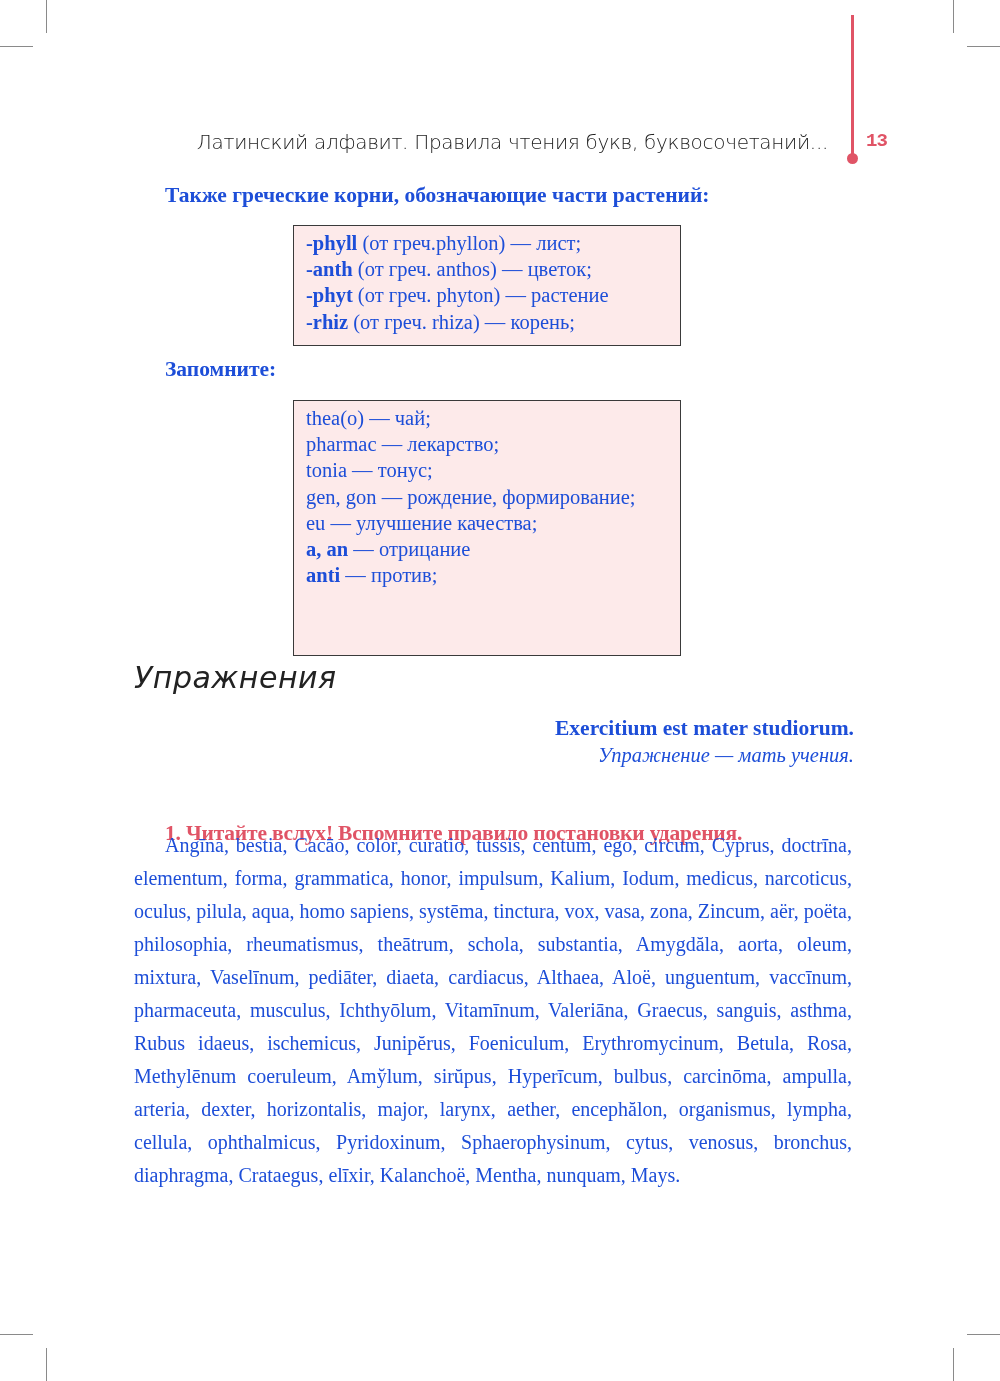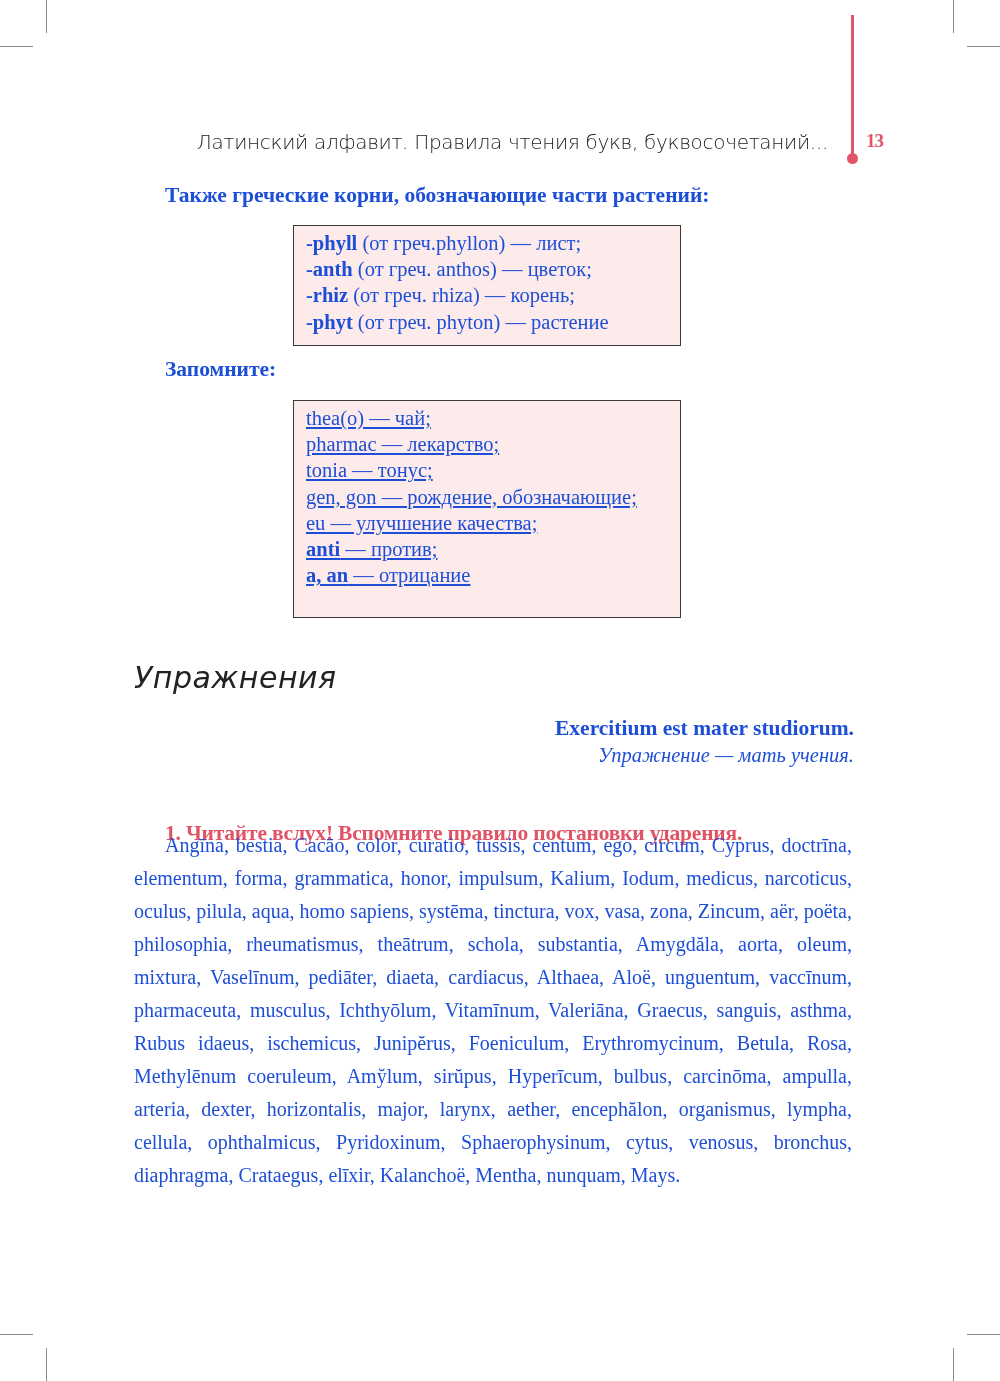--- a/index.html
+++ b/index.html
@@ -21,7 +21,7 @@
     .red-dot { position: absolute; left: 847px; top: 153px; width: 11px; height: 11px; border-radius: 50%; background: #e05466; }
     .page-num {
       position: absolute; left: 866px; top: 130px;
-      font-family: Liberation Serif, serif; font-weight: bold;
+      font-family: Liberation Mono, monospace; font-weight: bold;
       font-size: 19px; color: #e05466; letter-spacing: -1px;
     }
 

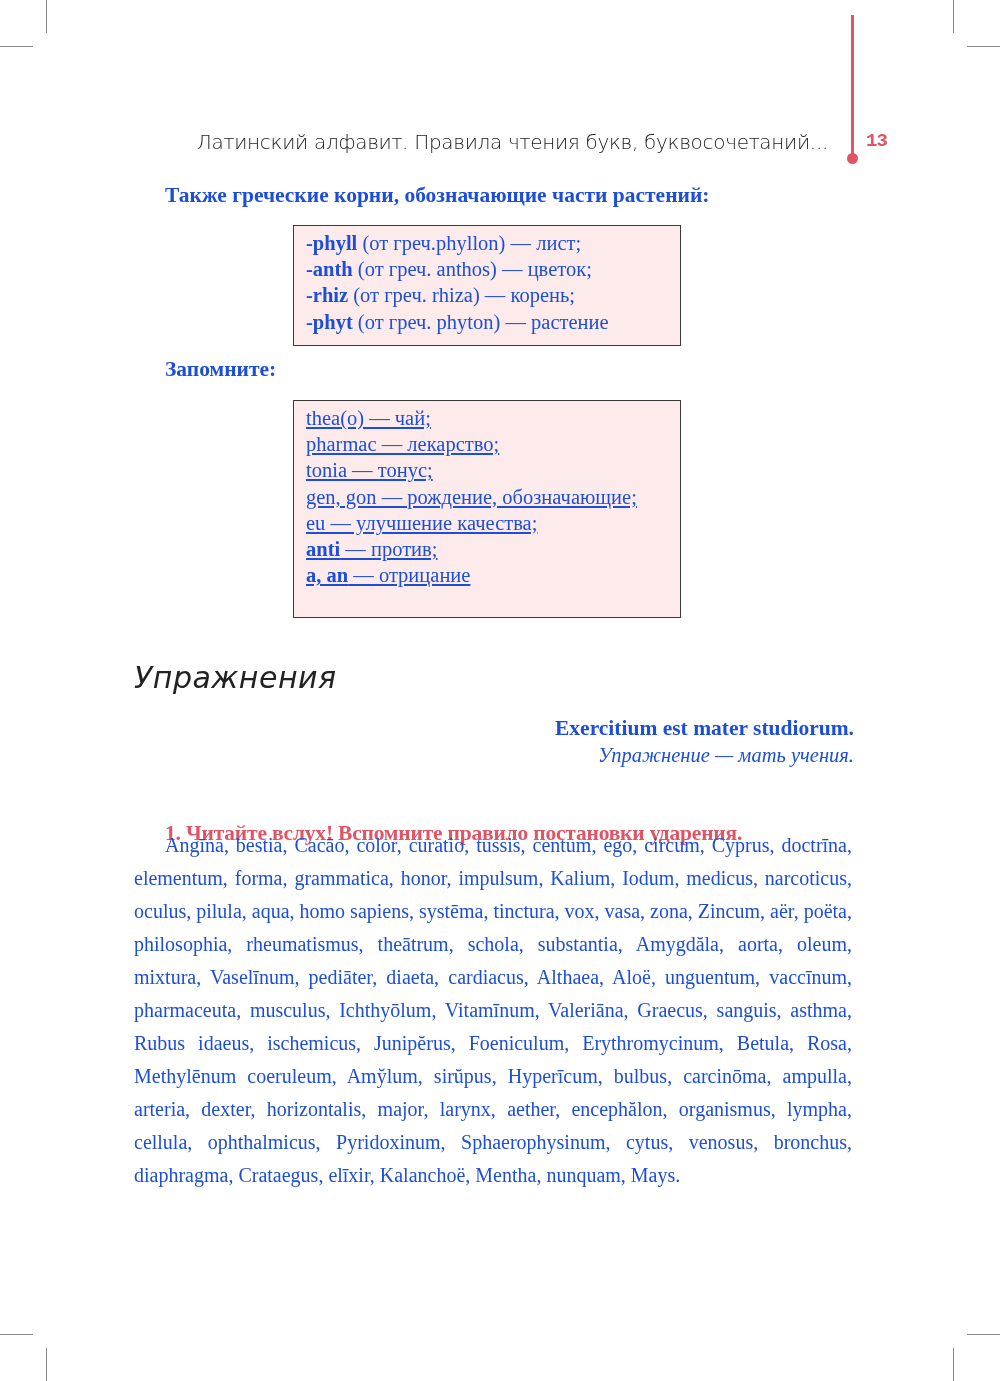--- a/index.html
+++ b/index.html
@@ -80,8 +80,8 @@
   <div class="box serif" style="top:225px;height:121px;">
     <div class="line"><b>-phyll</b><span> (от греч.phyllon) — лист;</span></div>
     <div class="line"><b>-anth</b><span> (от греч. anthos) — цветок;</span></div>
+    <div class="line"><b>-phyt</b><span> (от греч. phyton) — растение</span></div>
     <div class="line"><b>-rhiz</b><span> (от греч. rhiza) — корень;</span></div>
-    <div class="line"><b>-phyt</b><span> (от греч. phyton) — растение</span></div>
   </div>
 
   <div class="serif h-bold" style="left:165px;top:357px;">Запомните:</div>

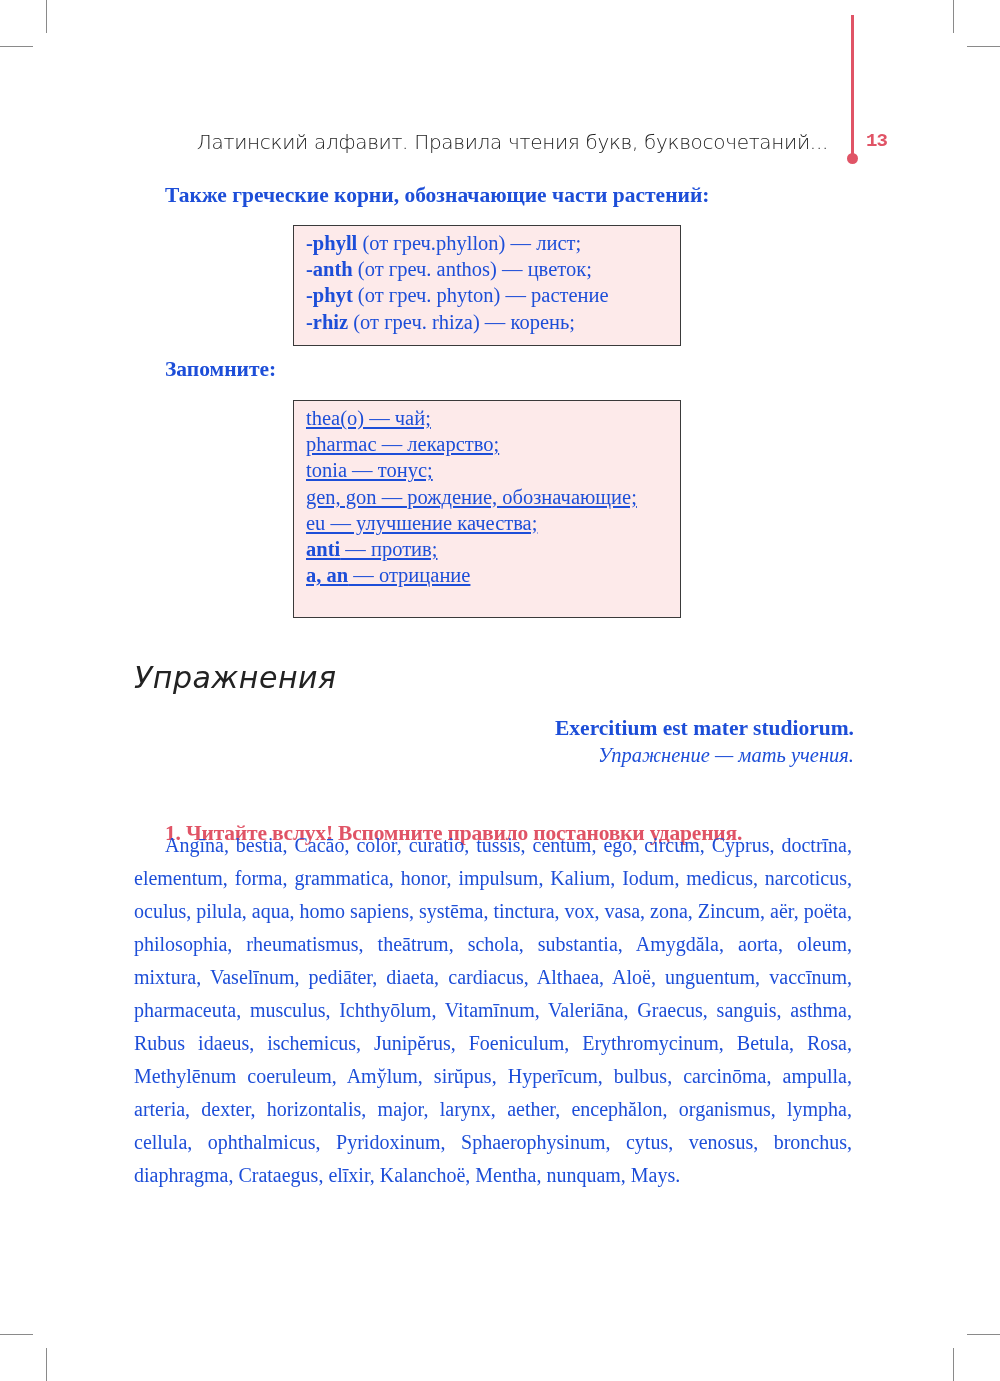--- a/index.html
+++ b/index.html
@@ -85,7 +85,7 @@
   </div>
 
   <div class="serif h-bold" style="left:165px;top:357px;">Запомните:</div>
-  <div class="box serif" style="top:400px;height:218px;text-decoration:underline;">
+  <div class="box serif" style="top:400px;height:256px;">
     <div class="line"><b></b><span>thea(o) — чай;</span></div>
     <div class="line"><b></b><span>pharmac — лекарство;</span></div>
     <div class="line"><b></b><span>tonia — тонус;</span></div>

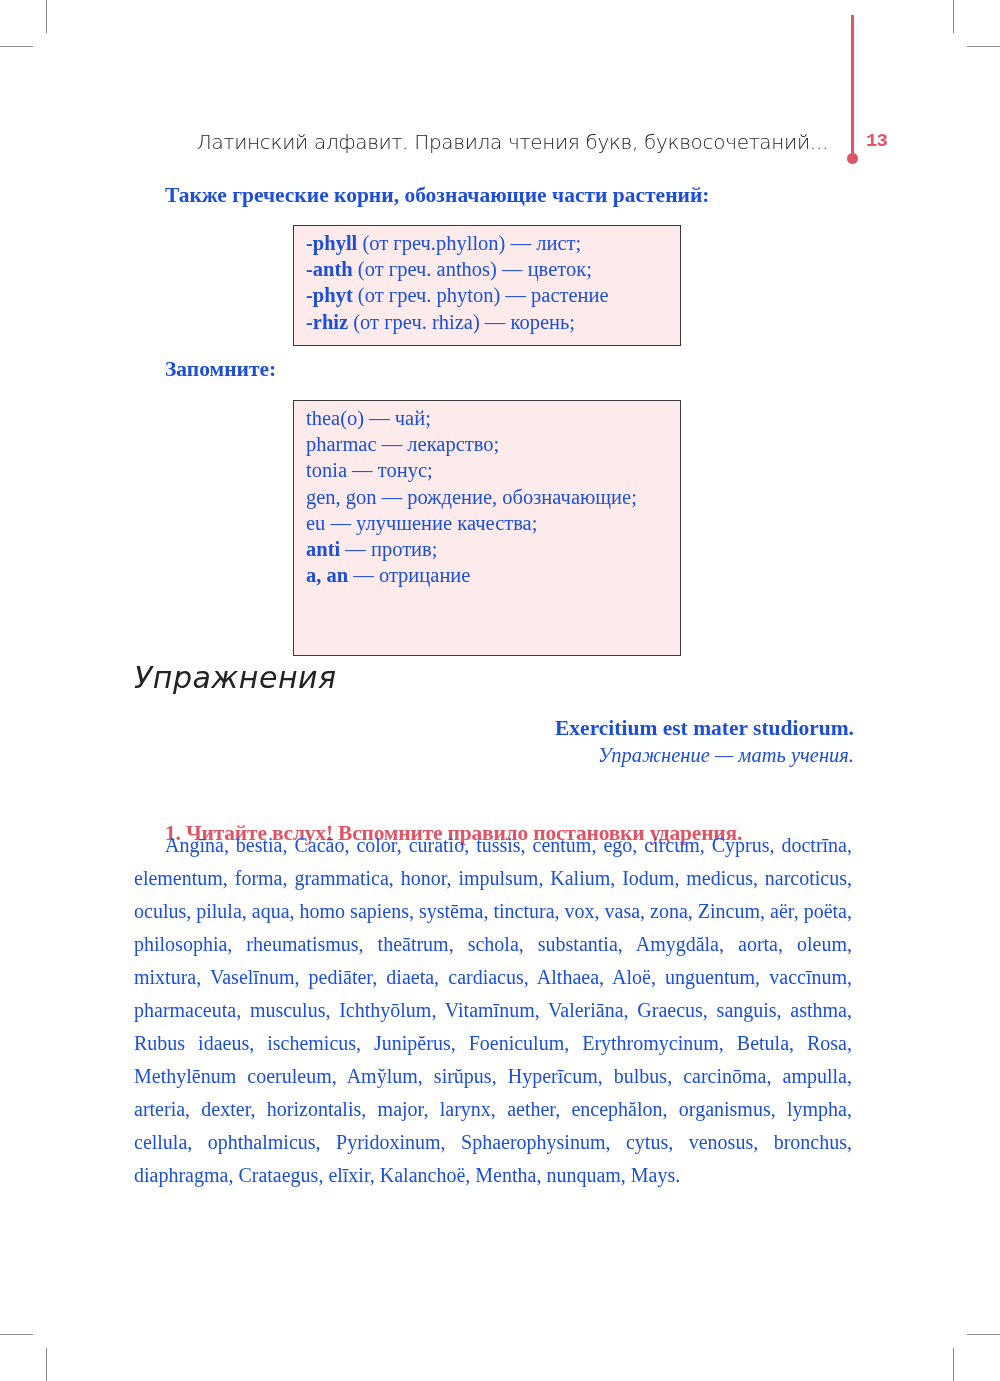--- a/index.html
+++ b/index.html
@@ -89,7 +89,7 @@
     <div class="line"><b></b><span>thea(o) — чай;</span></div>
     <div class="line"><b></b><span>pharmac — лекарство;</span></div>
     <div class="line"><b></b><span>tonia — тонус;</span></div>
-    <div class="line"><b></b><span>gen, gon — рождение, обозначающие;</span></div>
+    <div class="line"><b></b><span>gen, gon — рождение, формирование;</span></div>
     <div class="line"><b></b><span>eu — улучшение качества;</span></div>
     <div class="line"><b>anti</b><span> — против;</span></div>
     <div class="line"><b>a, an</b><span> — отрицание</span></div>

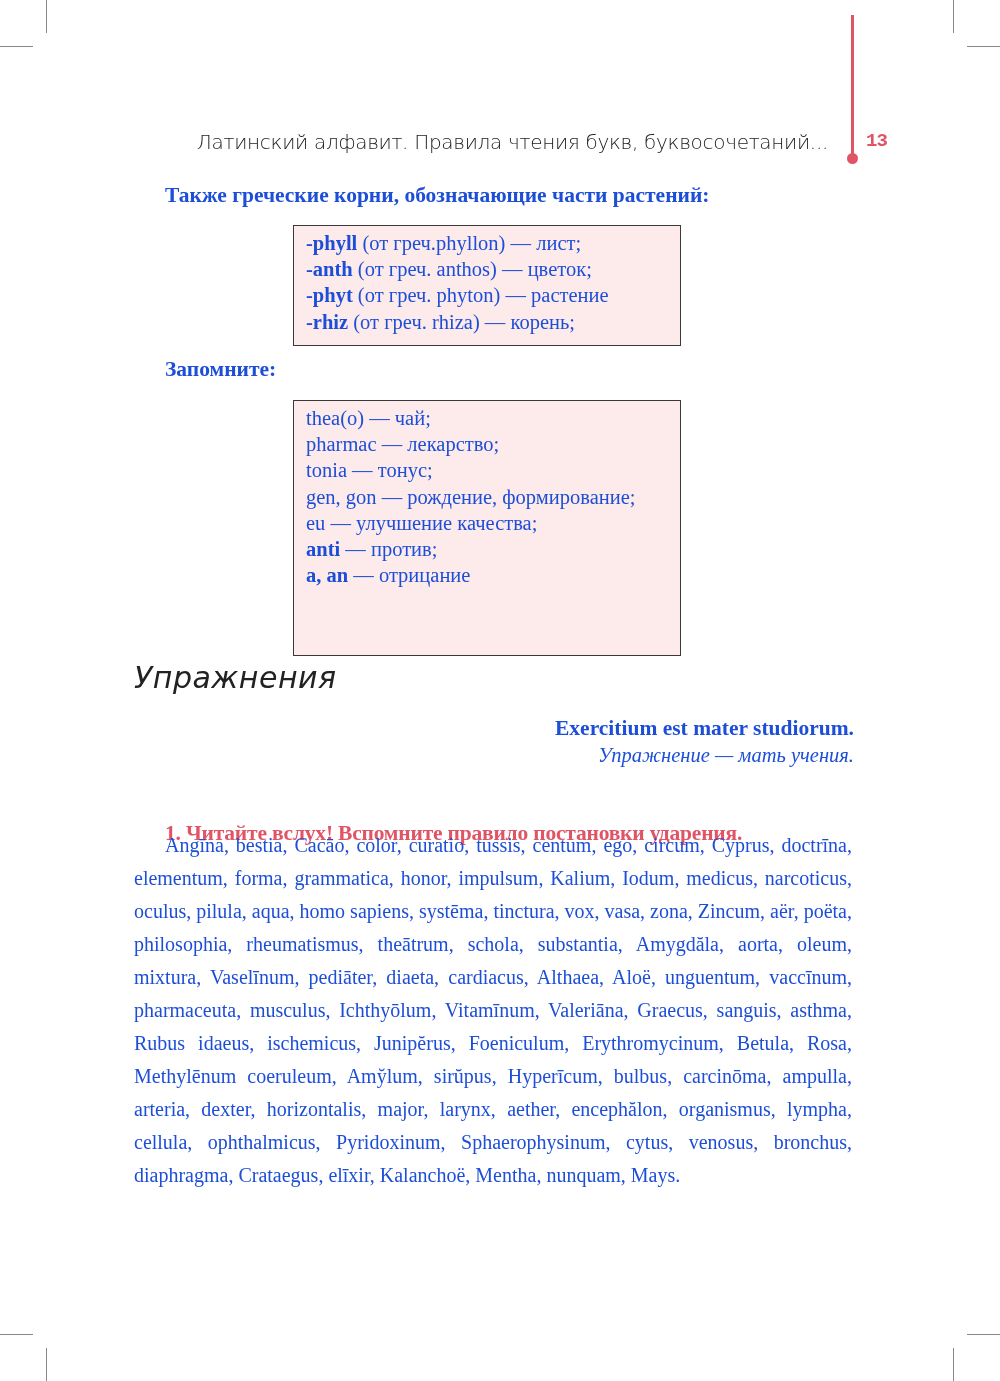--- a/index.html
+++ b/index.html
@@ -91,8 +91,8 @@
     <div class="line"><b></b><span>tonia — тонус;</span></div>
     <div class="line"><b></b><span>gen, gon — рождение, формирование;</span></div>
     <div class="line"><b></b><span>eu — улучшение качества;</span></div>
+    <div class="line"><b>a, an</b><span> — отрицание</span></div>
     <div class="line"><b>anti</b><span> — против;</span></div>
-    <div class="line"><b>a, an</b><span> — отрицание</span></div>
   </div>
 
   <div class="section-title">Упражнения</div>

